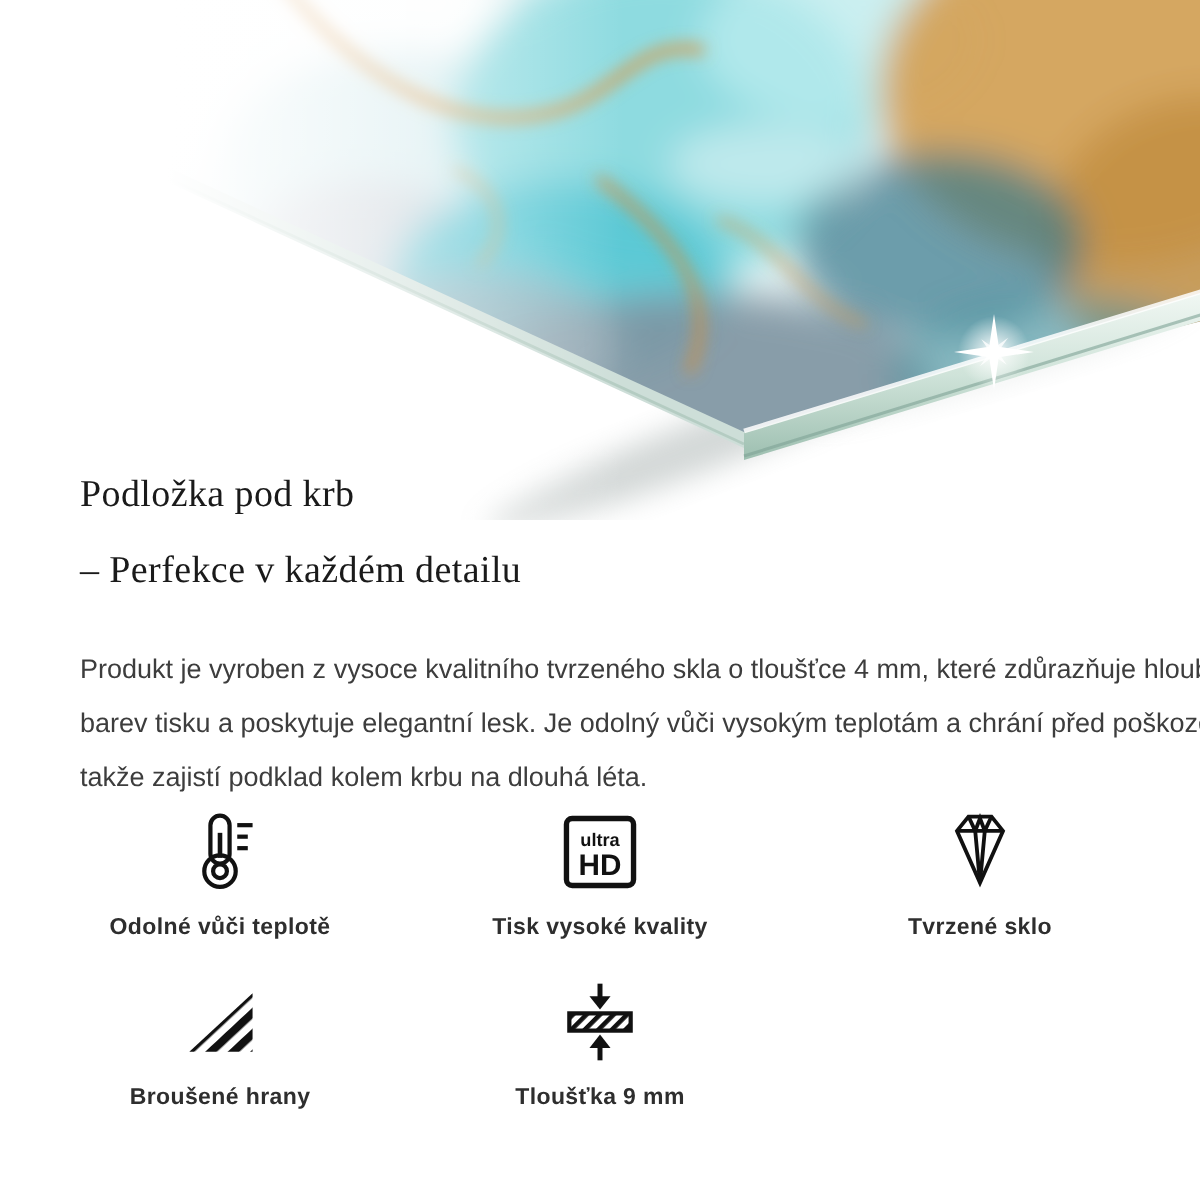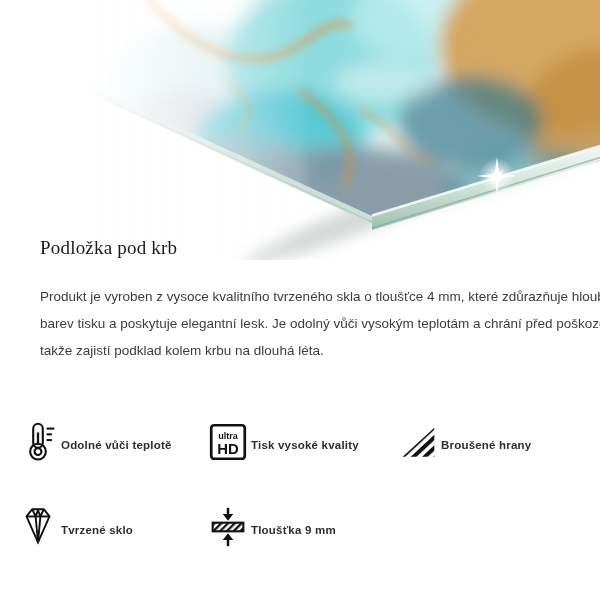--- a/index.html
+++ b/index.html
@@ -109,6 +109,7 @@
 <div class="content">
   <div class="title">
     <div>Podložka pod krb</div>
+    <div>– Perfekce v každém detailu</div>
   </div>
   <div class="paragraph">
     <div class="pline">Produkt je vyroben z vysoce kvalitního tvrzeného skla o tloušťce 4 mm, které zdůrazňuje hloubku</div>

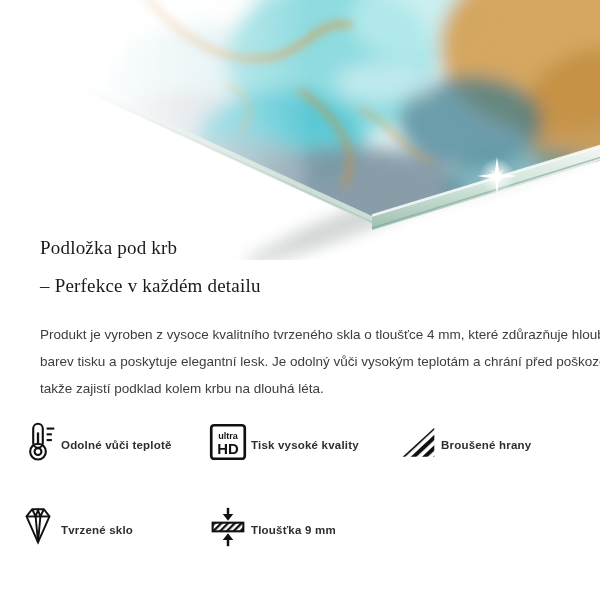--- a/index.html
+++ b/index.html
@@ -20,7 +20,7 @@
     position:absolute;left:15px;top:397px;width:570px;z-index:2;
     display:grid;grid-template-columns:190px 190px 190px;grid-auto-rows:85px;
   }
-  .feature{display:flex;flex-direction:row;align-items:center;justify-content:flex-start;padding-top:4px;}
+  .feature{display:flex;flex-direction:column;align-items:center;justify-content:flex-start;padding-top:4px;}
   .icon-box{height:50px;display:flex;align-items:center;justify-content:center;}
   .feature-label{margin-top:7px;font-size:11.5px;color:#2e2e2e;letter-spacing:.2px;font-weight:bold;}
   .ultra-text{font-family:"Liberation Sans",sans-serif;font-weight:bold;fill:#111;}

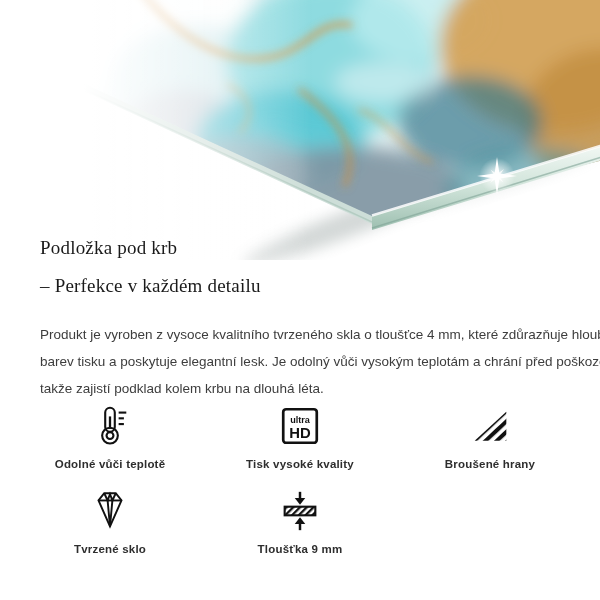--- a/index.html
+++ b/index.html
@@ -152,6 +152,20 @@
   <div class="feature">
     <div class="icon-box">
       <svg width="46" height="46" viewBox="0 0 48 48">
+        <g fill="none" stroke="#111" stroke-width="2" stroke-linejoin="miter">
+          <path d="M12,13 L18,5.5 L30,5.5 L36,13 L24,40 Z"></path>
+          <path d="M12,13 L36,13"></path>
+          <path d="M18,5.5 L21.5,13 L24,6.5 L26.5,13 L30,5.5"></path>
+          <path d="M21.5,13 L24,40 L26.5,13"></path>
+        </g>
+      </svg>
+    </div>
+    <div class="feature-label">Tvrzené sklo</div>
+  </div>
+
+  <div class="feature">
+    <div class="icon-box">
+      <svg width="46" height="46" viewBox="0 0 48 48">
         <defs>
           <pattern id="hatchBig" patternUnits="userSpaceOnUse" width="8" height="8" patternTransform="rotate(-43)">
             <rect x="0" y="0" width="8" height="4.2" fill="#111"></rect>
@@ -161,20 +175,6 @@
       </svg>
     </div>
     <div class="feature-label">Broušené hrany</div>
-  </div>
-
-  <div class="feature">
-    <div class="icon-box">
-      <svg width="46" height="46" viewBox="0 0 48 48">
-        <g fill="none" stroke="#111" stroke-width="2" stroke-linejoin="miter">
-          <path d="M12,13 L18,5.5 L30,5.5 L36,13 L24,40 Z"></path>
-          <path d="M12,13 L36,13"></path>
-          <path d="M18,5.5 L21.5,13 L24,6.5 L26.5,13 L30,5.5"></path>
-          <path d="M21.5,13 L24,40 L26.5,13"></path>
-        </g>
-      </svg>
-    </div>
-    <div class="feature-label">Tvrzené sklo</div>
   </div>
 
   <div class="feature">

